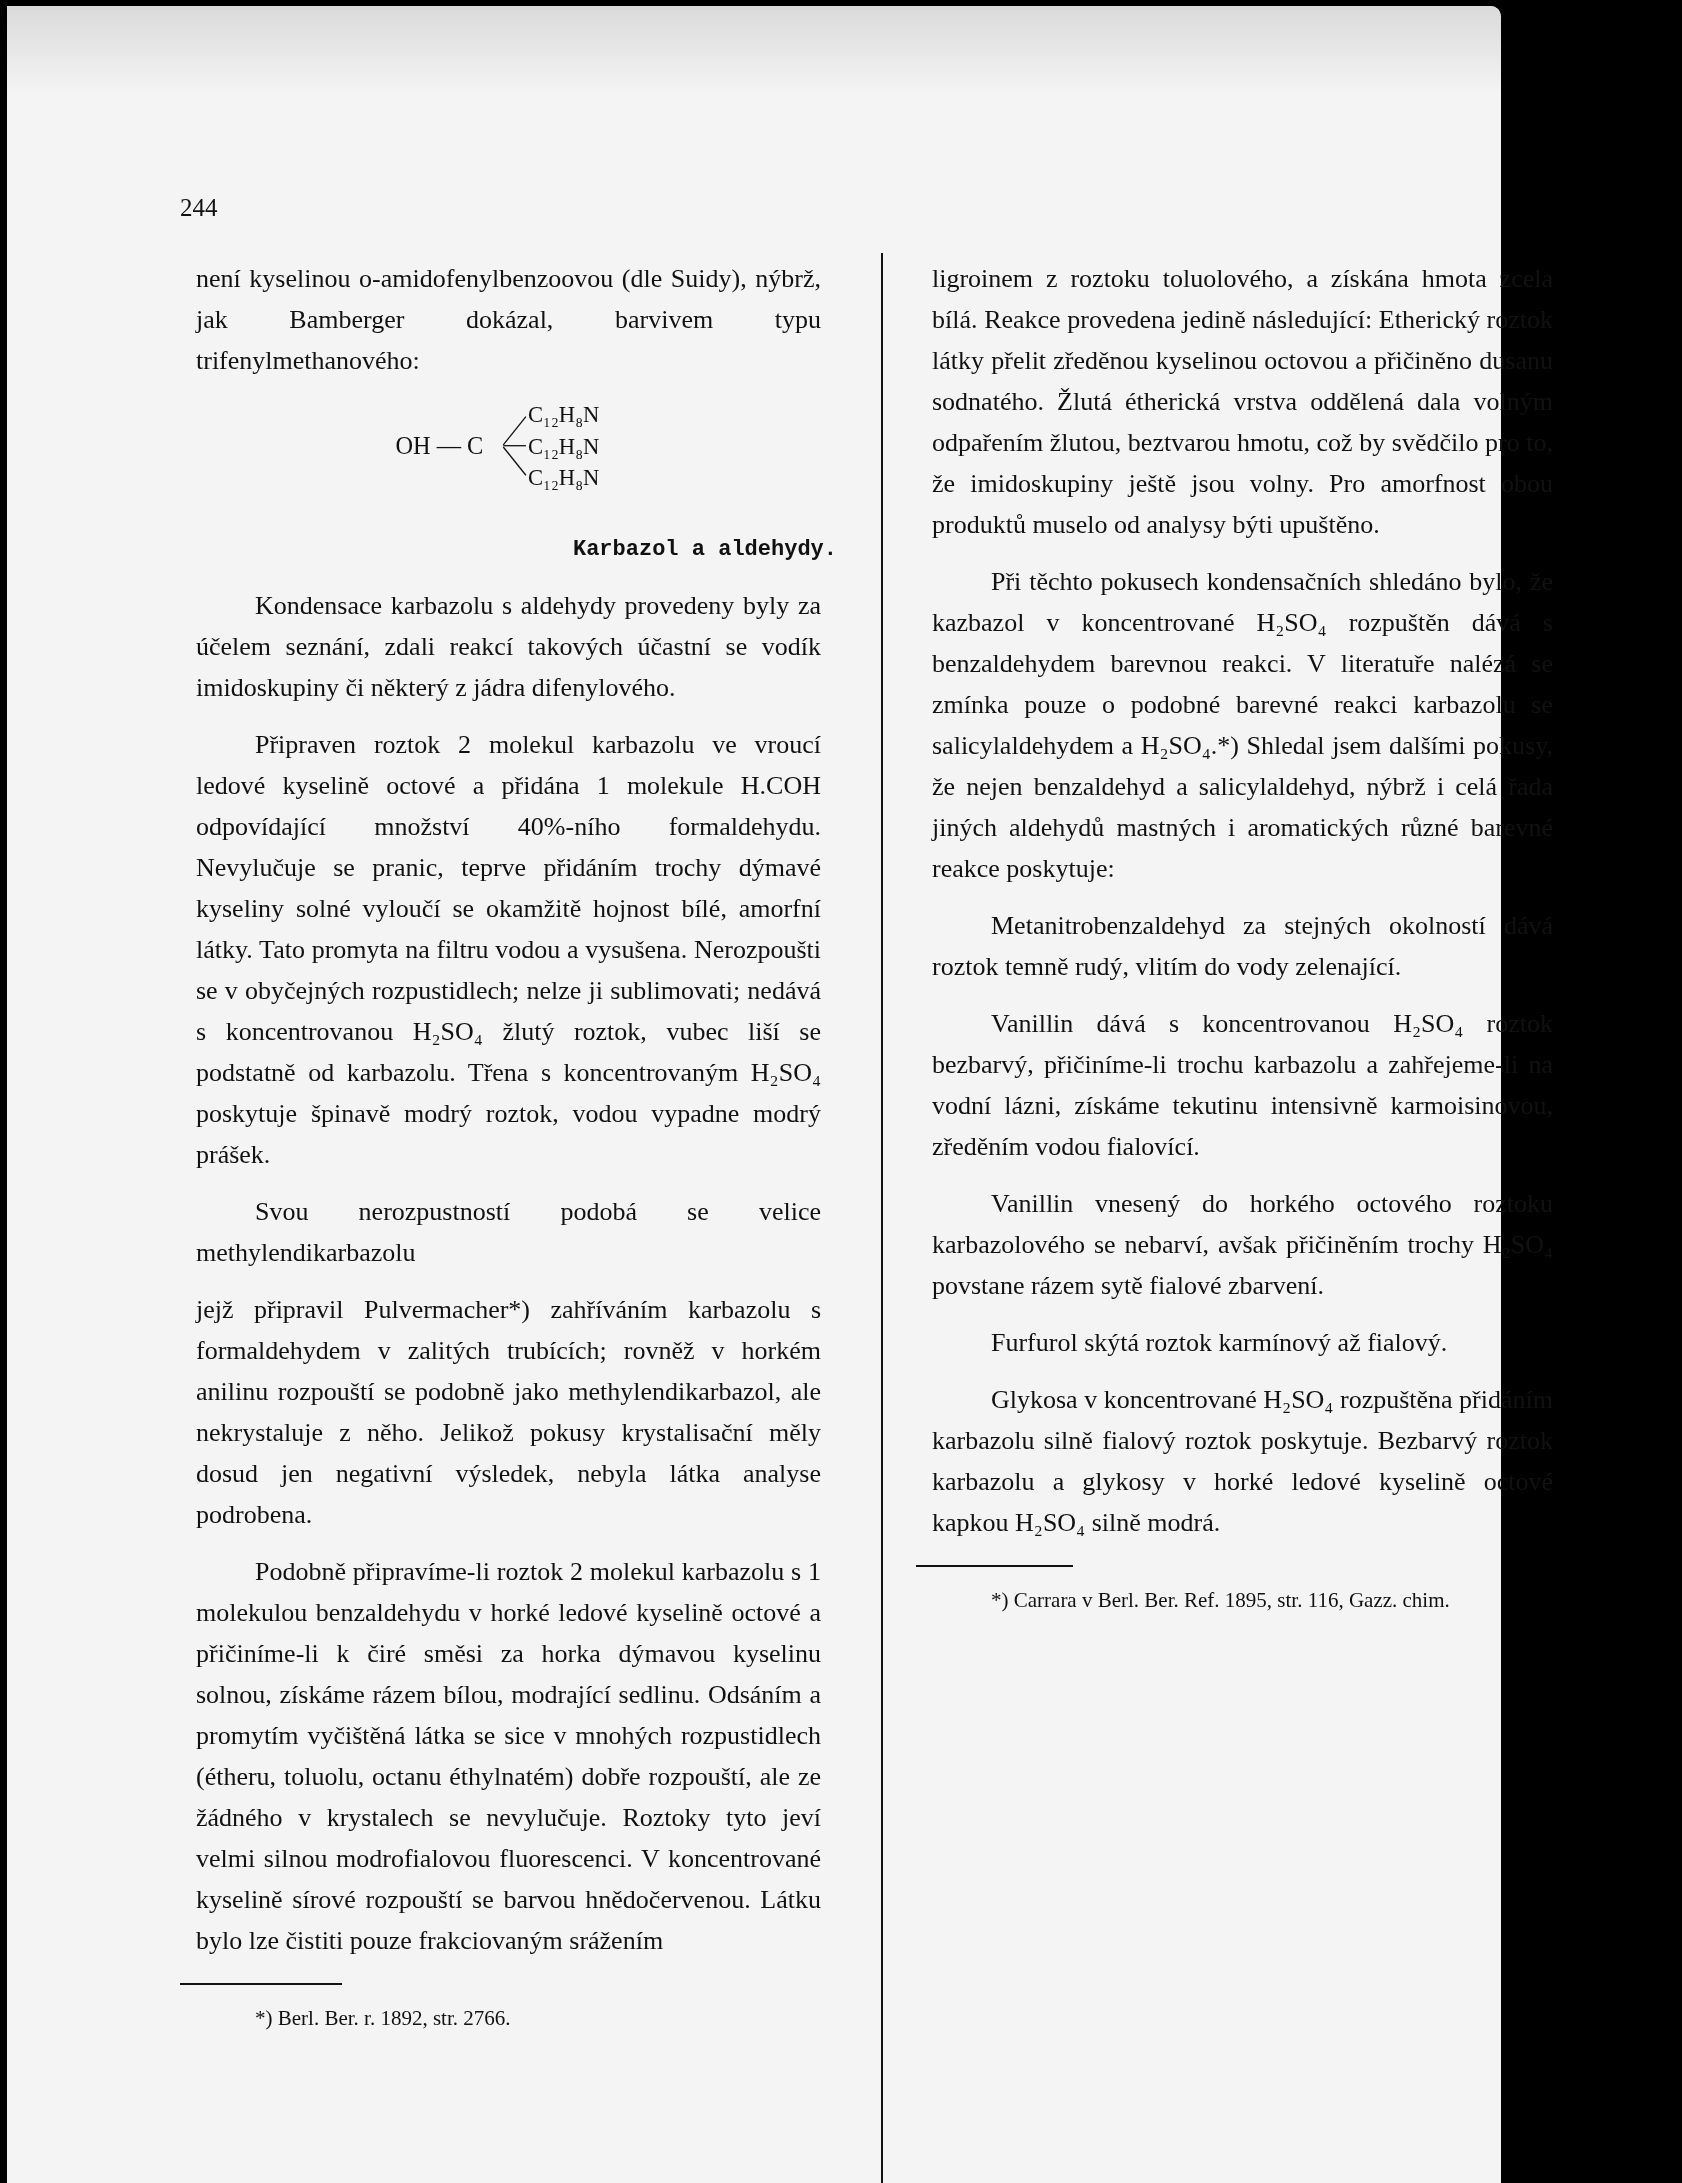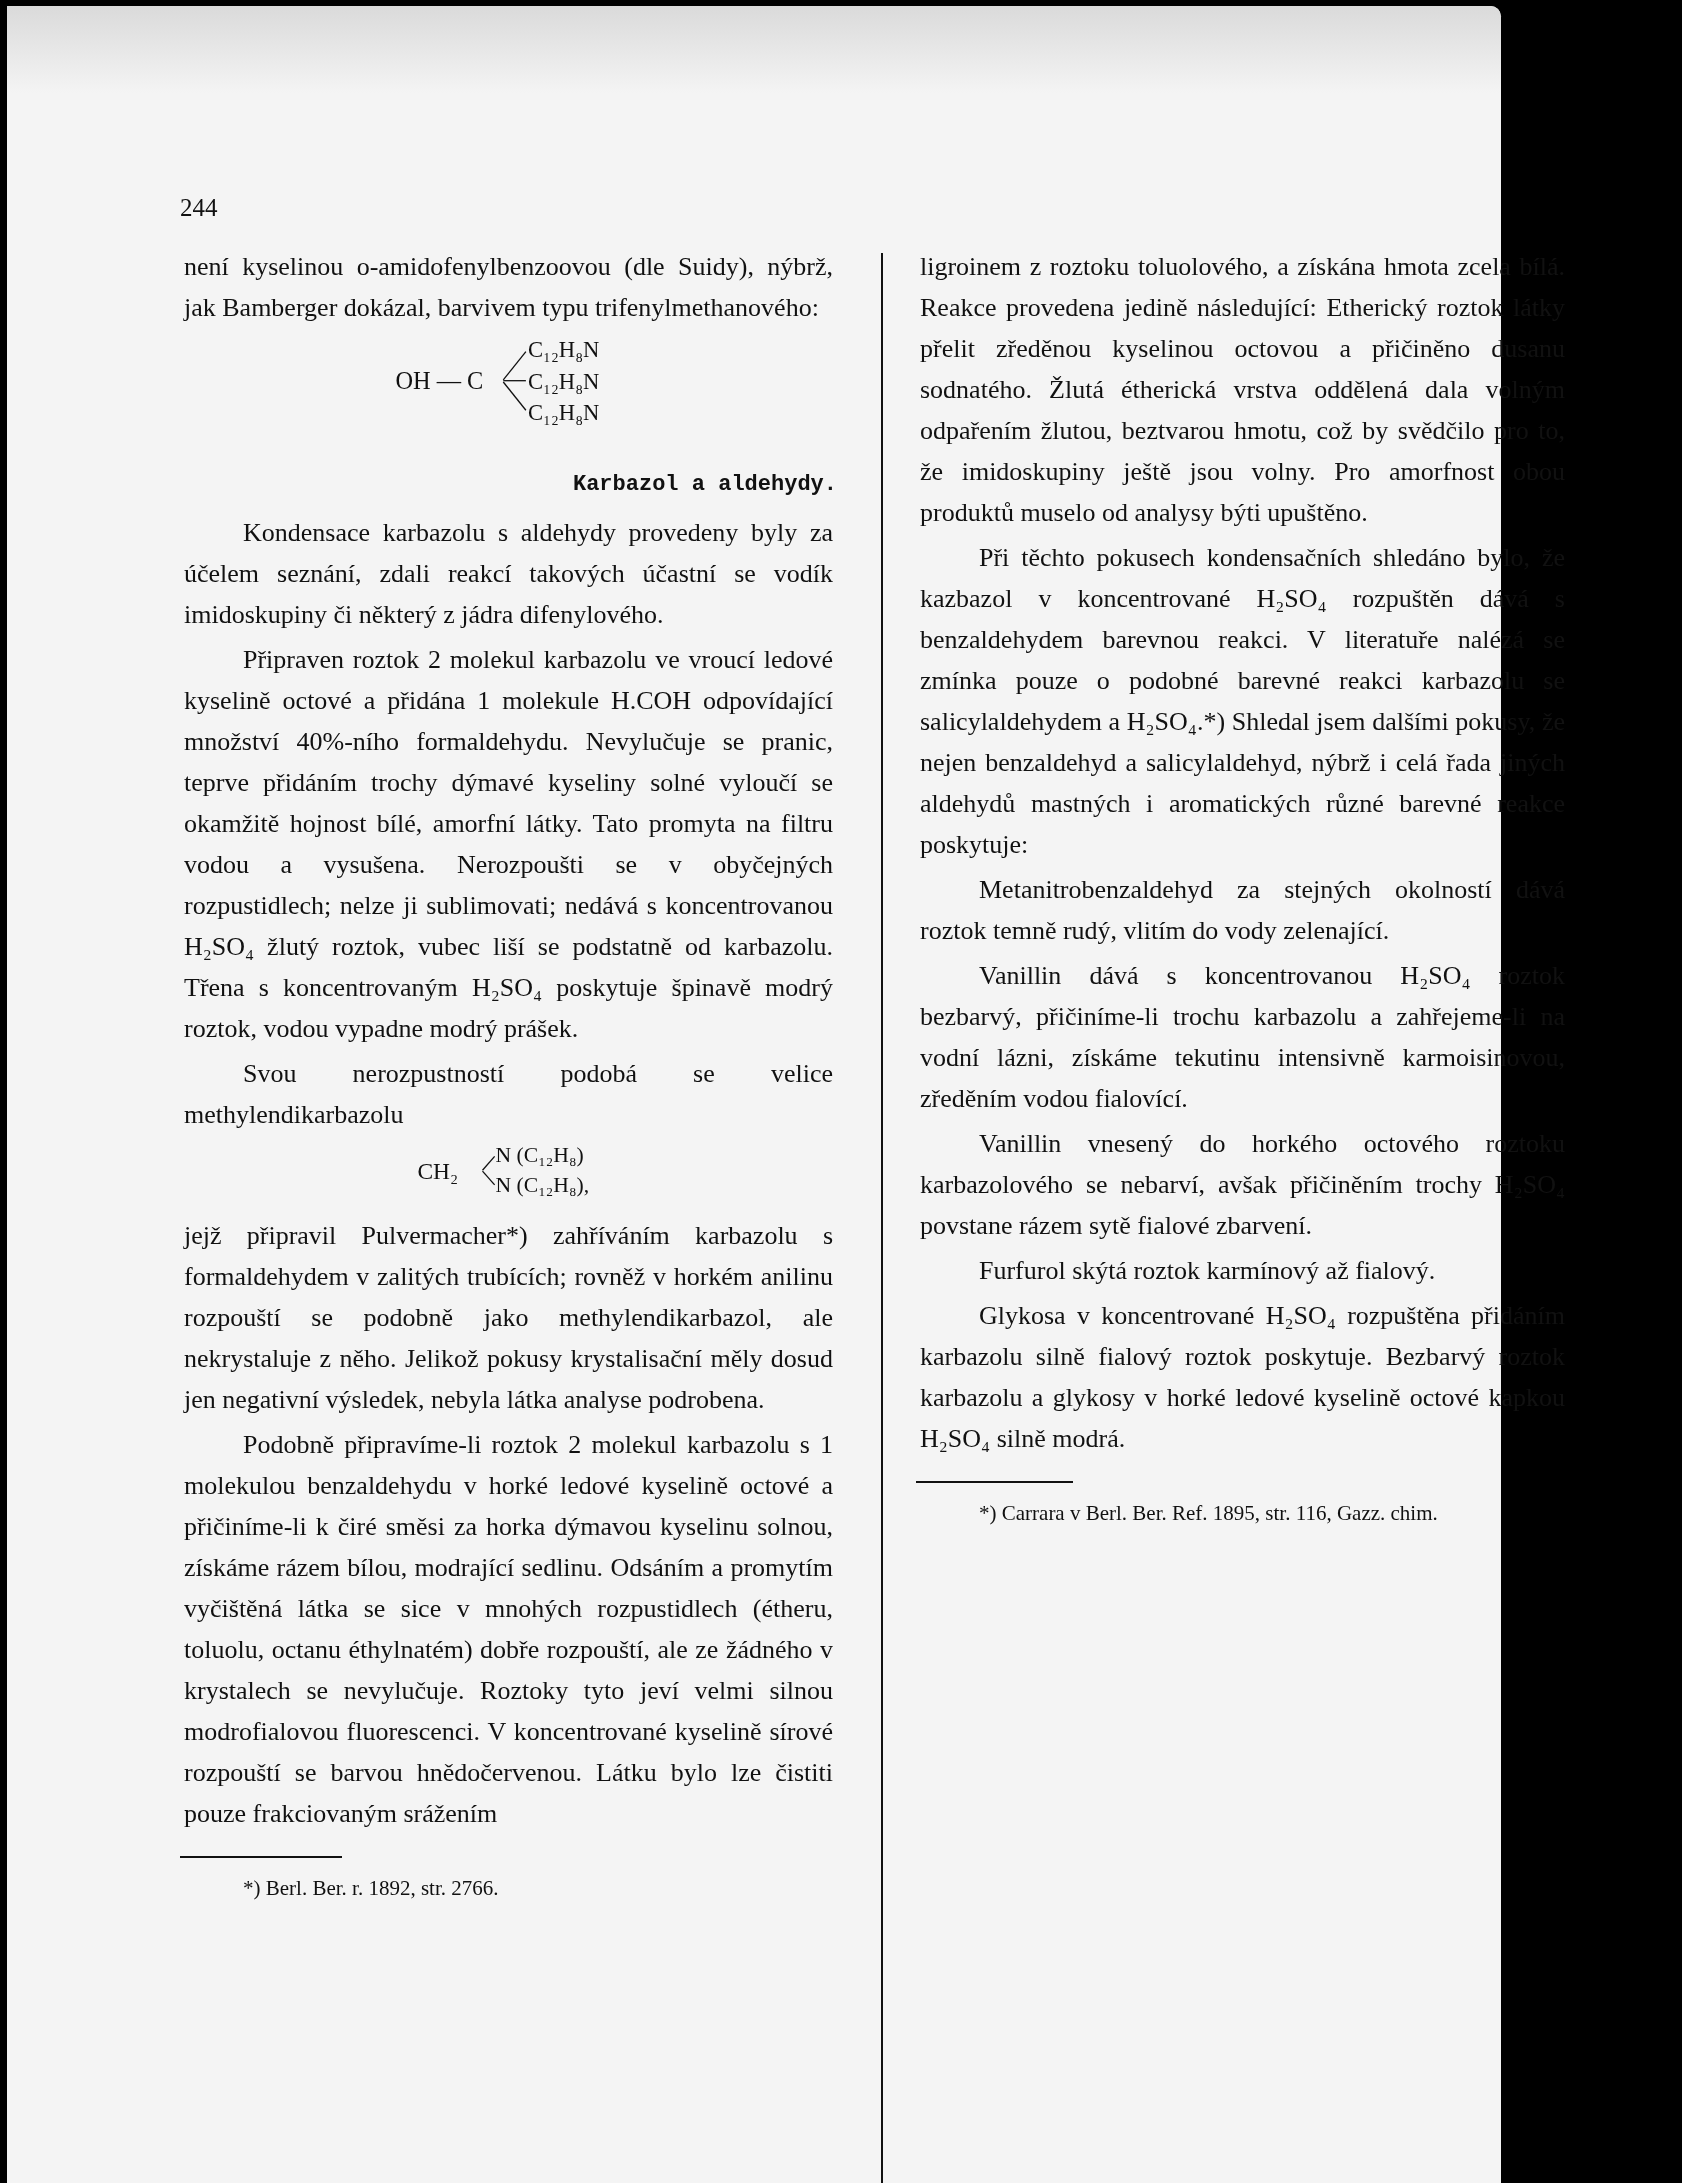--- a/index.html
+++ b/index.html
@@ -27,7 +27,7 @@
   .col-rule {
     position: absolute; left: 881px; top: 253px; width: 1.7px; height: 2096px; background: #111;
   }
-  p { margin: 4px; }
+  p { margin: 16px; }
   .indent { text-indent: 59px; }
   .formula { text-align: center; margin: 3.5px 0; line-height: 31px; }
   .heading {

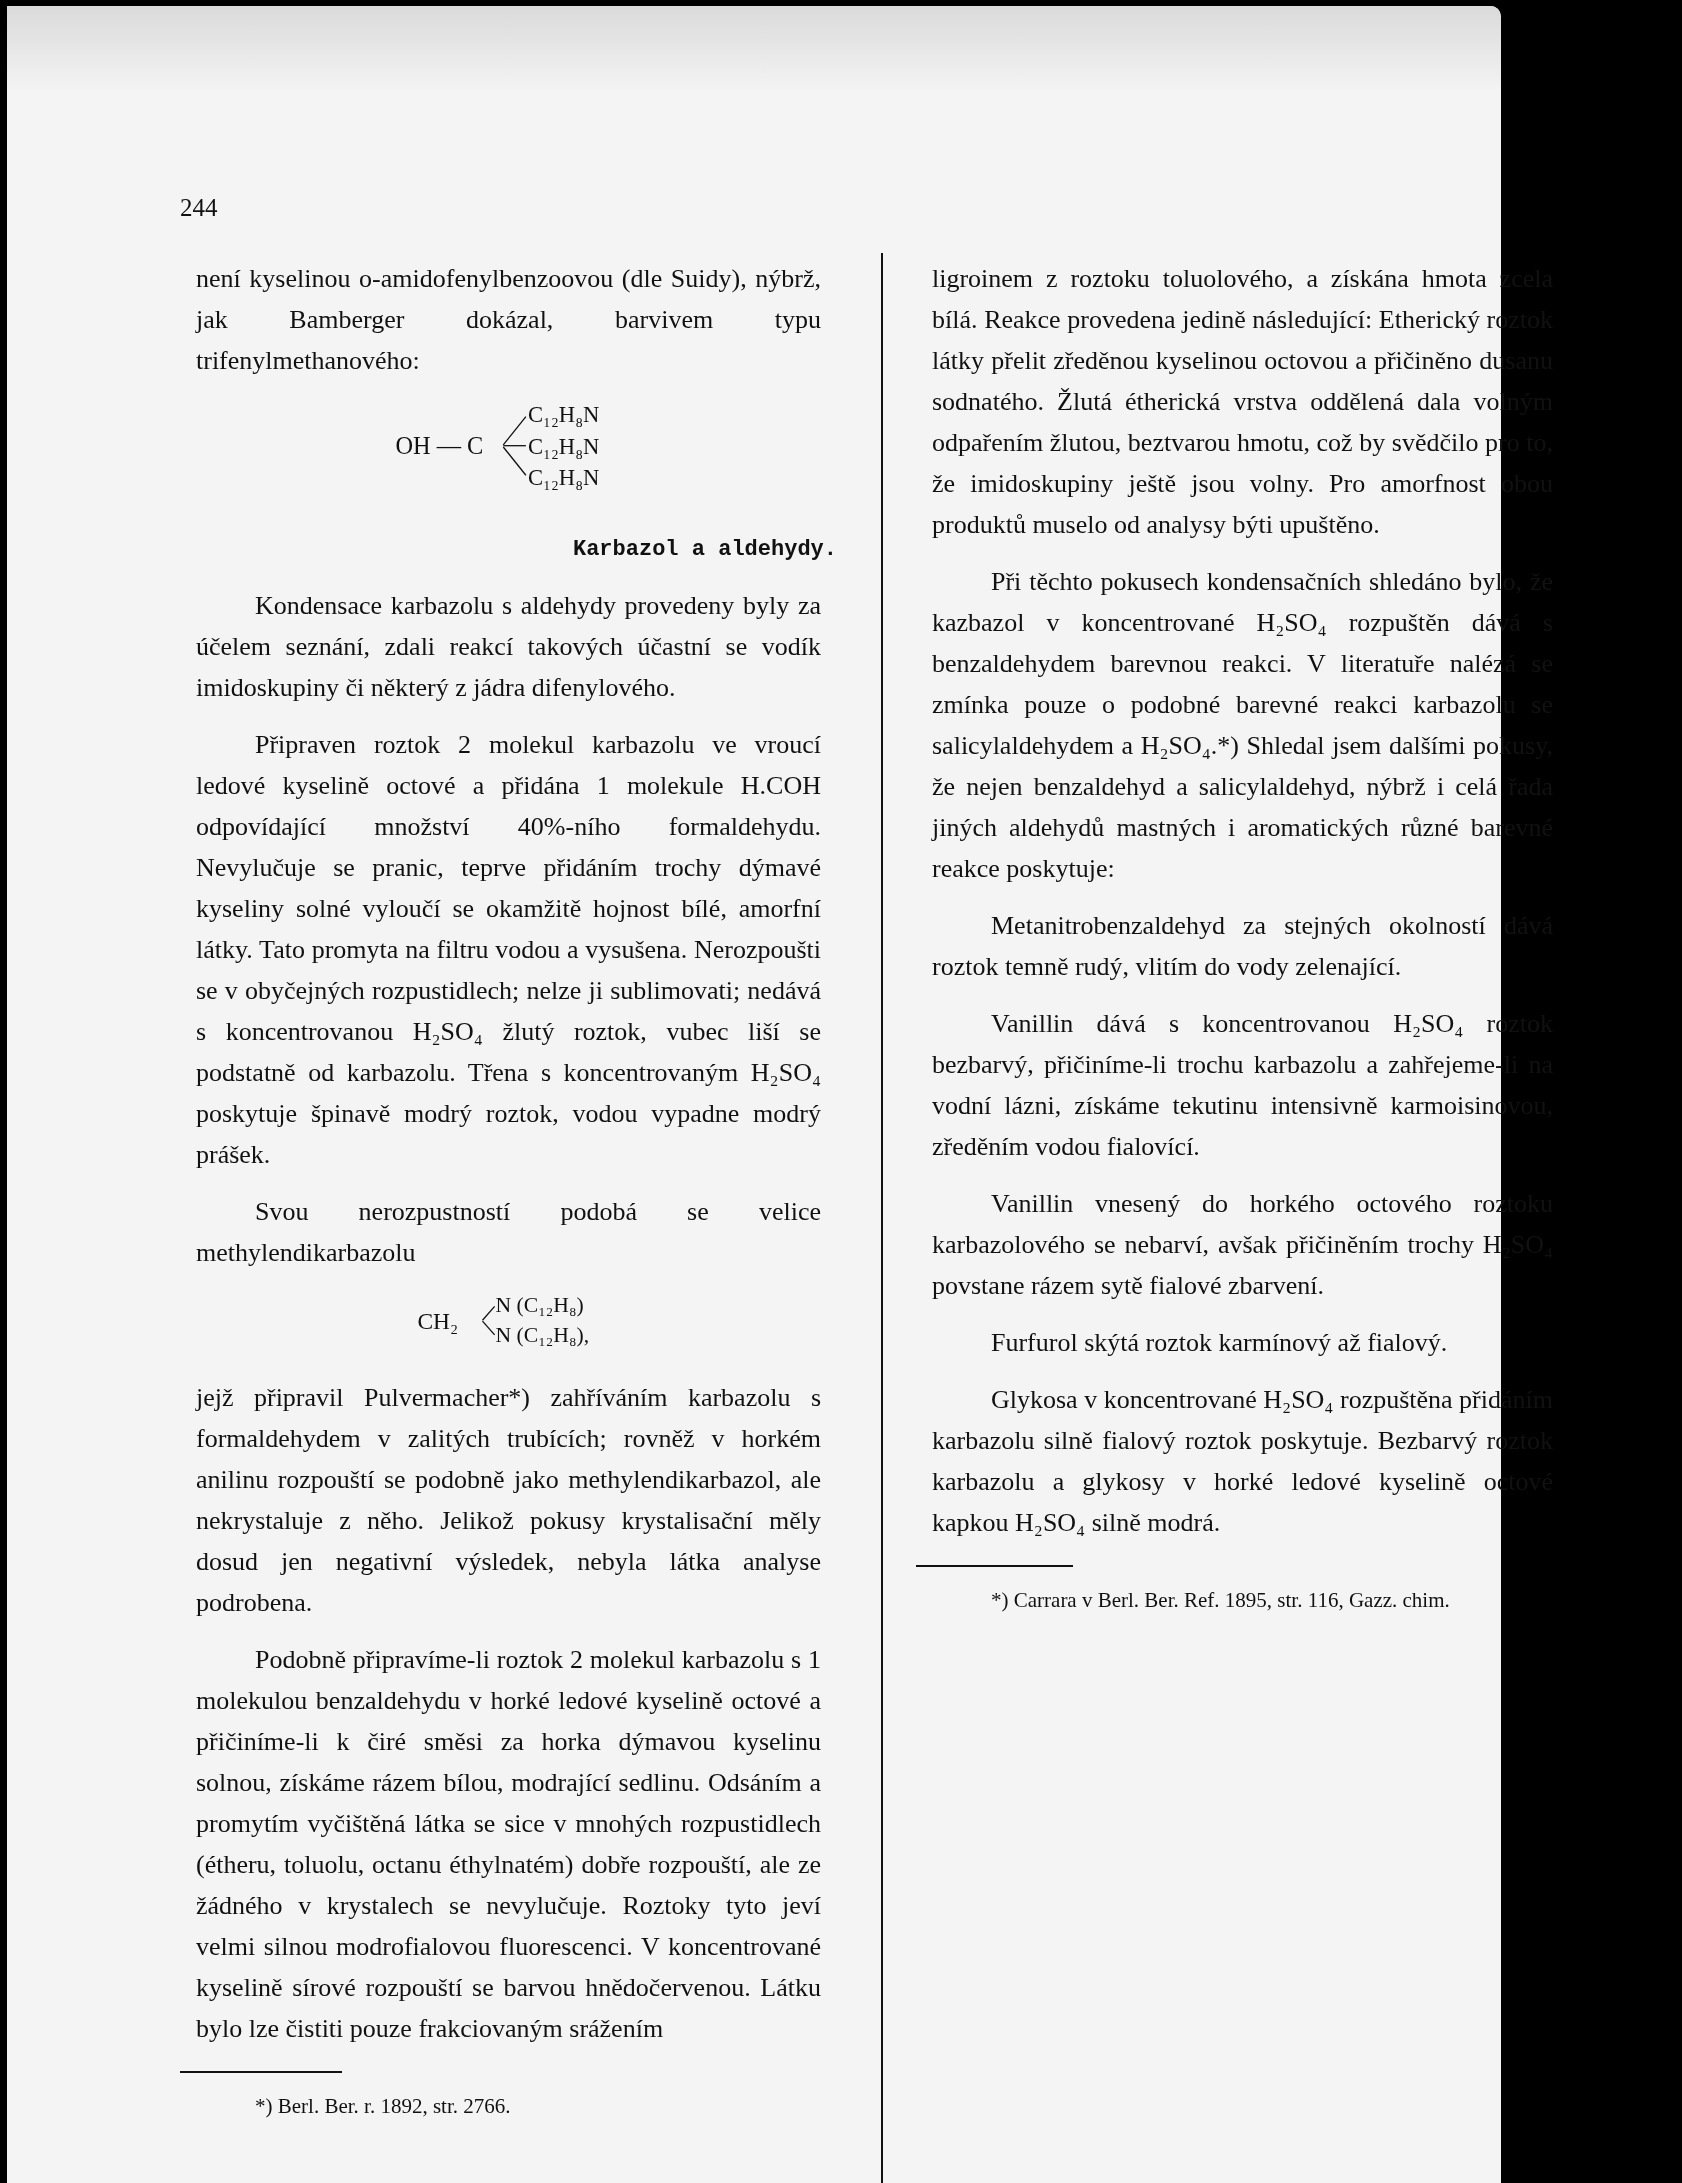--- a/index.html
+++ b/index.html
@@ -72,17 +72,6 @@
   <p class="indent">Připraven roztok 2 molekul karbazolu ve vroucí ledové kyselině octové a přidána 1 molekule H.COH odpovídající množství 40%-ního formaldehydu. Nevylučuje se pranic, teprve přidáním trochy dýmavé kyseliny solné vyloučí se okamžitě hojnost bílé, amorfní látky. Tato promyta na filtru vodou a vysušena. Nerozpoušti se v obyčejných rozpustidlech; nelze ji sublimovati; nedává s koncentrovanou H₂SO₄ žlutý roztok, vubec liší se podstatně od karbazolu. Třena s koncentrovaným H₂SO₄ poskytuje špinavě modrý roztok, vodou vypadne modrý prášek.</p>
   <p class="indent">Svou nerozpustností podobá se velice methylendikarbazolu</p>
 
-  <div class="formula">
-    <span class="formula-block">
-      <svg width="183" height="65" viewBox="0 0 420 150" style="font-size:59px">
-        <text x="0" y="92" font-family="Liberation Serif, serif" font-size="54" fill="#111" id="f2-left">CH₂</text>
-        <line x1="150" y1="72" x2="178" y2="40" stroke="#111" stroke-width="3"></line>
-        <line x1="150" y1="74" x2="178" y2="106" stroke="#111" stroke-width="3"></line>
-        <text x="180" y="52" font-family="Liberation Serif, serif" font-size="50" fill="#111" id="f2-b0">N (C₁₂H₈)</text>
-        <text x="180" y="122" font-family="Liberation Serif, serif" font-size="50" fill="#111" id="f2-b1">N (C₁₂H₈),</text>
-      </svg>
-    </span>
-  </div>
 
   <p>jejž připravil Pulvermacher*) zahříváním karbazolu s formaldehydem v zalitých trubících; rovněž v horkém anilinu rozpouští se podobně jako methylendikarbazol, ale nekrystaluje z něho. Jelikož pokusy krystalisační měly dosud jen negativní výsledek, nebyla látka analyse podrobena.</p>
   <p class="indent">Podobně připravíme-li roztok 2 molekul karbazolu s 1 molekulou benzaldehydu v horké ledové kyselině octové a přičiníme-li k čiré směsi za horka dýmavou kyselinu solnou, získáme rázem bílou, modrající sedlinu. Odsáním a promytím vyčištěná látka se sice v mnohých rozpustidlech (étheru, toluolu, octanu éthylnatém) dobře rozpouští, ale ze žádného v krystalech se nevylučuje. Roztoky tyto jeví velmi silnou modrofialovou fluorescenci. V koncentrované kyselině sírové rozpouští se barvou hnědočervenou. Látku bylo lze čistiti pouze frakciovaným srážením</p>

